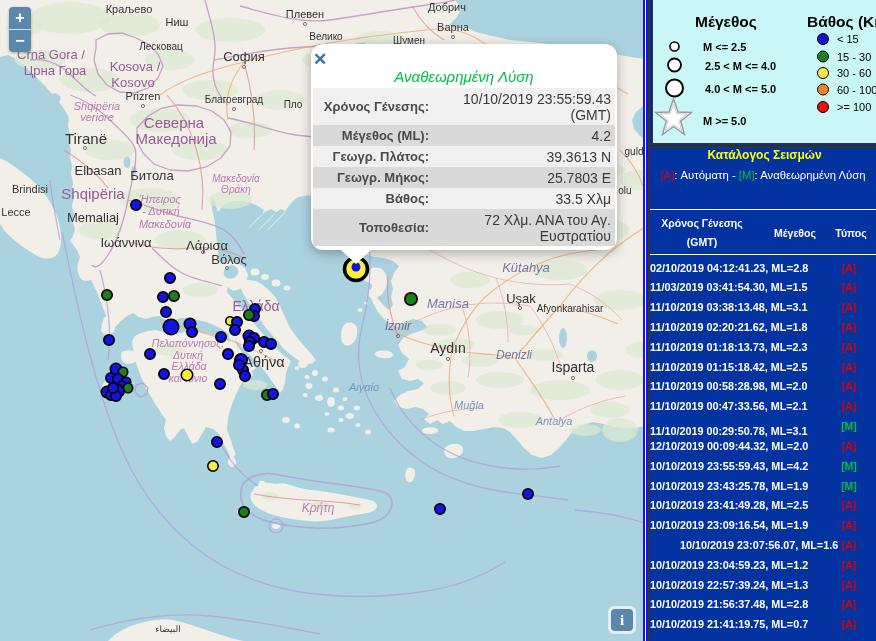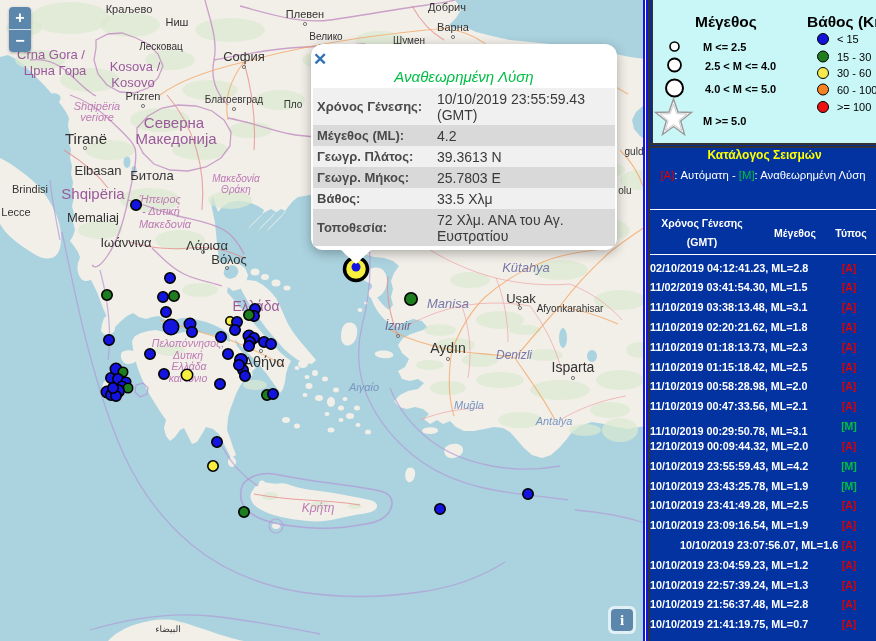--- a/index.html
+++ b/index.html
@@ -27,7 +27,7 @@
     font-style:italic;font-size:15px;}
   #ptable{position:absolute;left:313px;top:88px;width:302px;font-size:14px;color:#3a3a3a;
     border-collapse:collapse;line-height:16px;}
-  #ptable td{padding:2.5px 4px;vertical-align:middle;}
+  #ptable td{padding:2.5px 4px;vertical-align:middle;text-align:right;}
   #ptable .lab{font-weight:bold;color:#4a4a4a;width:112px;font-size:13px;}
   #ptable tr.a{background:#f0f0f0;}
   #ptable tr.b{background:#d9d9d9;}

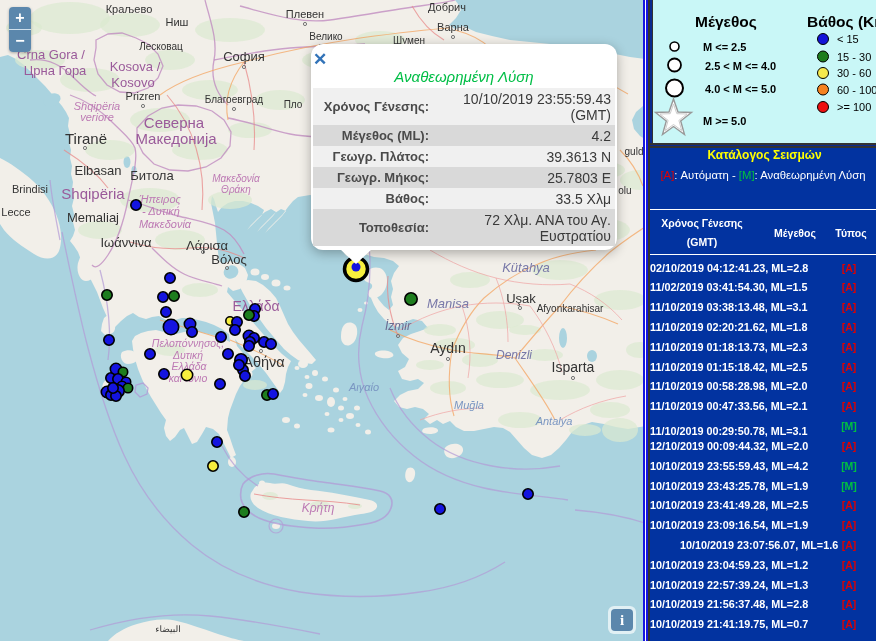--- a/index.html
+++ b/index.html
@@ -414,7 +414,7 @@
 <div class="hl" style="left:650px;top:254px;width:226px;"></div>
 <div class="ct row" style="left:650px;top:261.5px;">02/10/2019 04:12:41.23, ML=2.8</div>
 <div class="ct typ" style="left:836px;top:261.5px;width:26px;text-align:center;color:#e00000;">[A]</div>
-<div class="ct row" style="left:650px;top:281.3px;">11/02/2019 03:41:54.30, ML=1.5</div>
+<div class="ct row" style="left:650px;top:281.3px;">11/03/2019 03:41:54.30, ML=1.5</div>
 <div class="ct typ" style="left:836px;top:281.3px;width:26px;text-align:center;color:#e00000;">[A]</div>
 <div class="ct row" style="left:650px;top:301.1px;">11/10/2019 03:38:13.48, ML=3.1</div>
 <div class="ct typ" style="left:836px;top:301.1px;width:26px;text-align:center;color:#e00000;">[A]</div>

